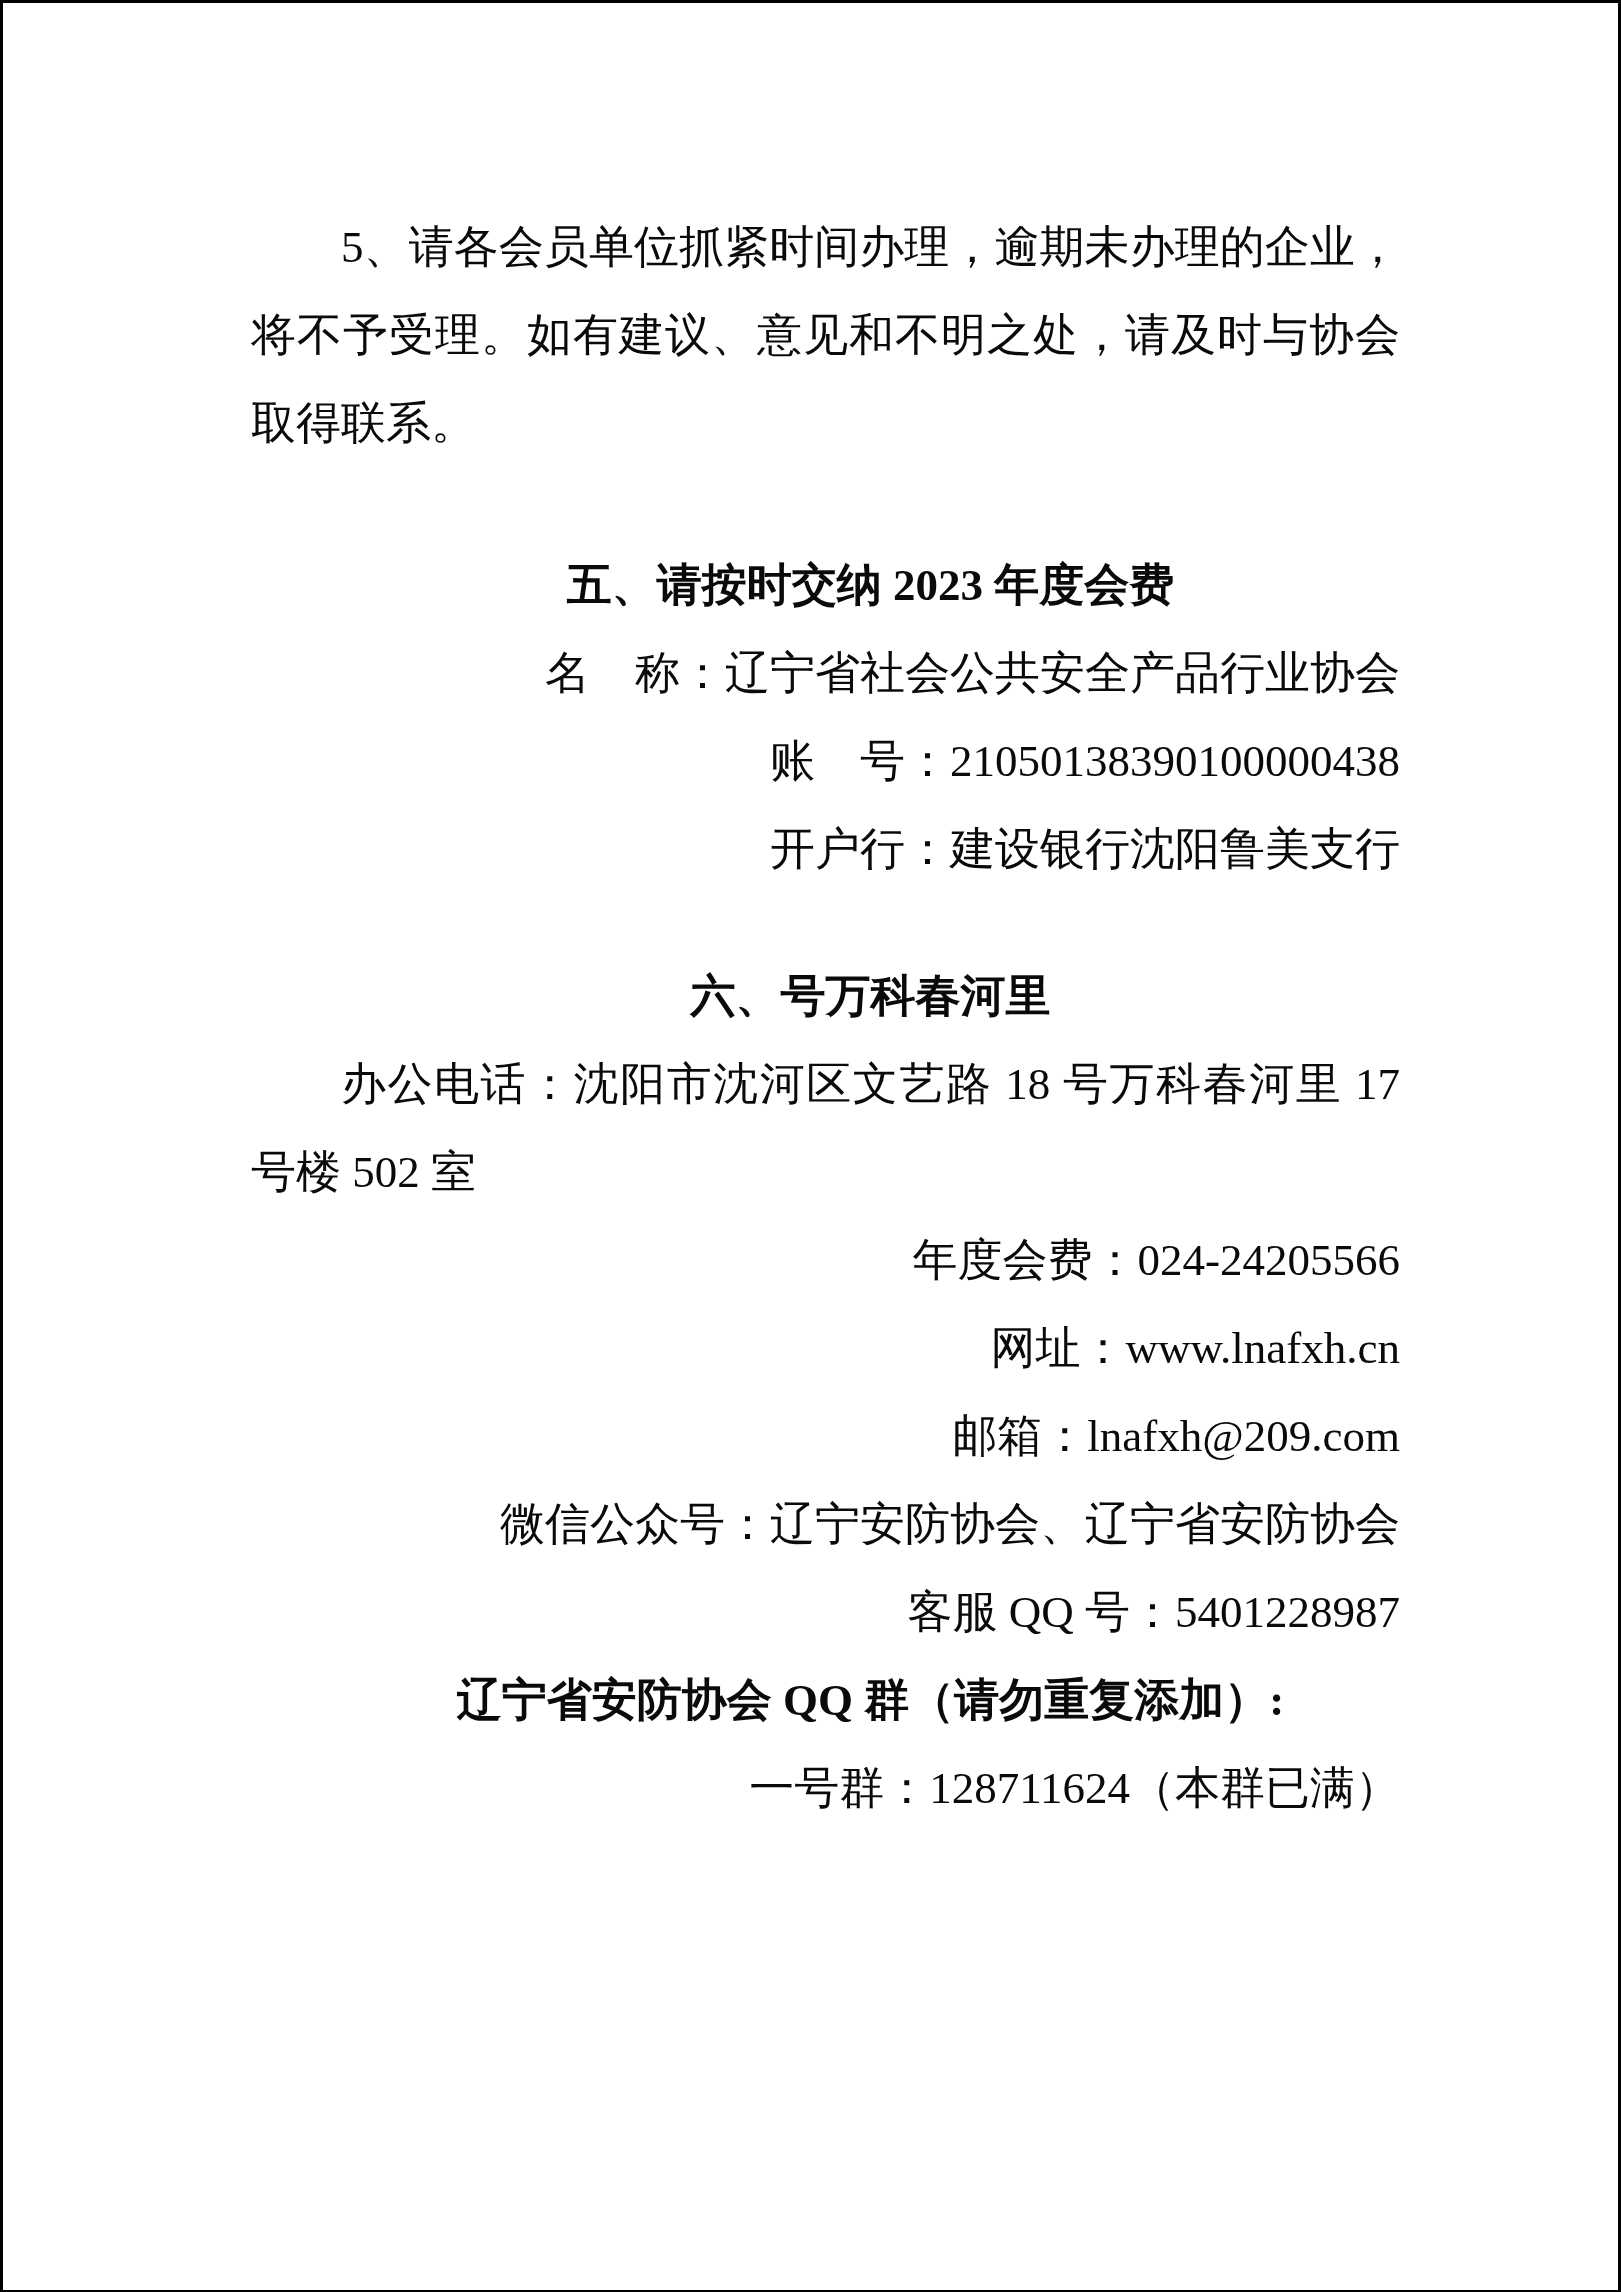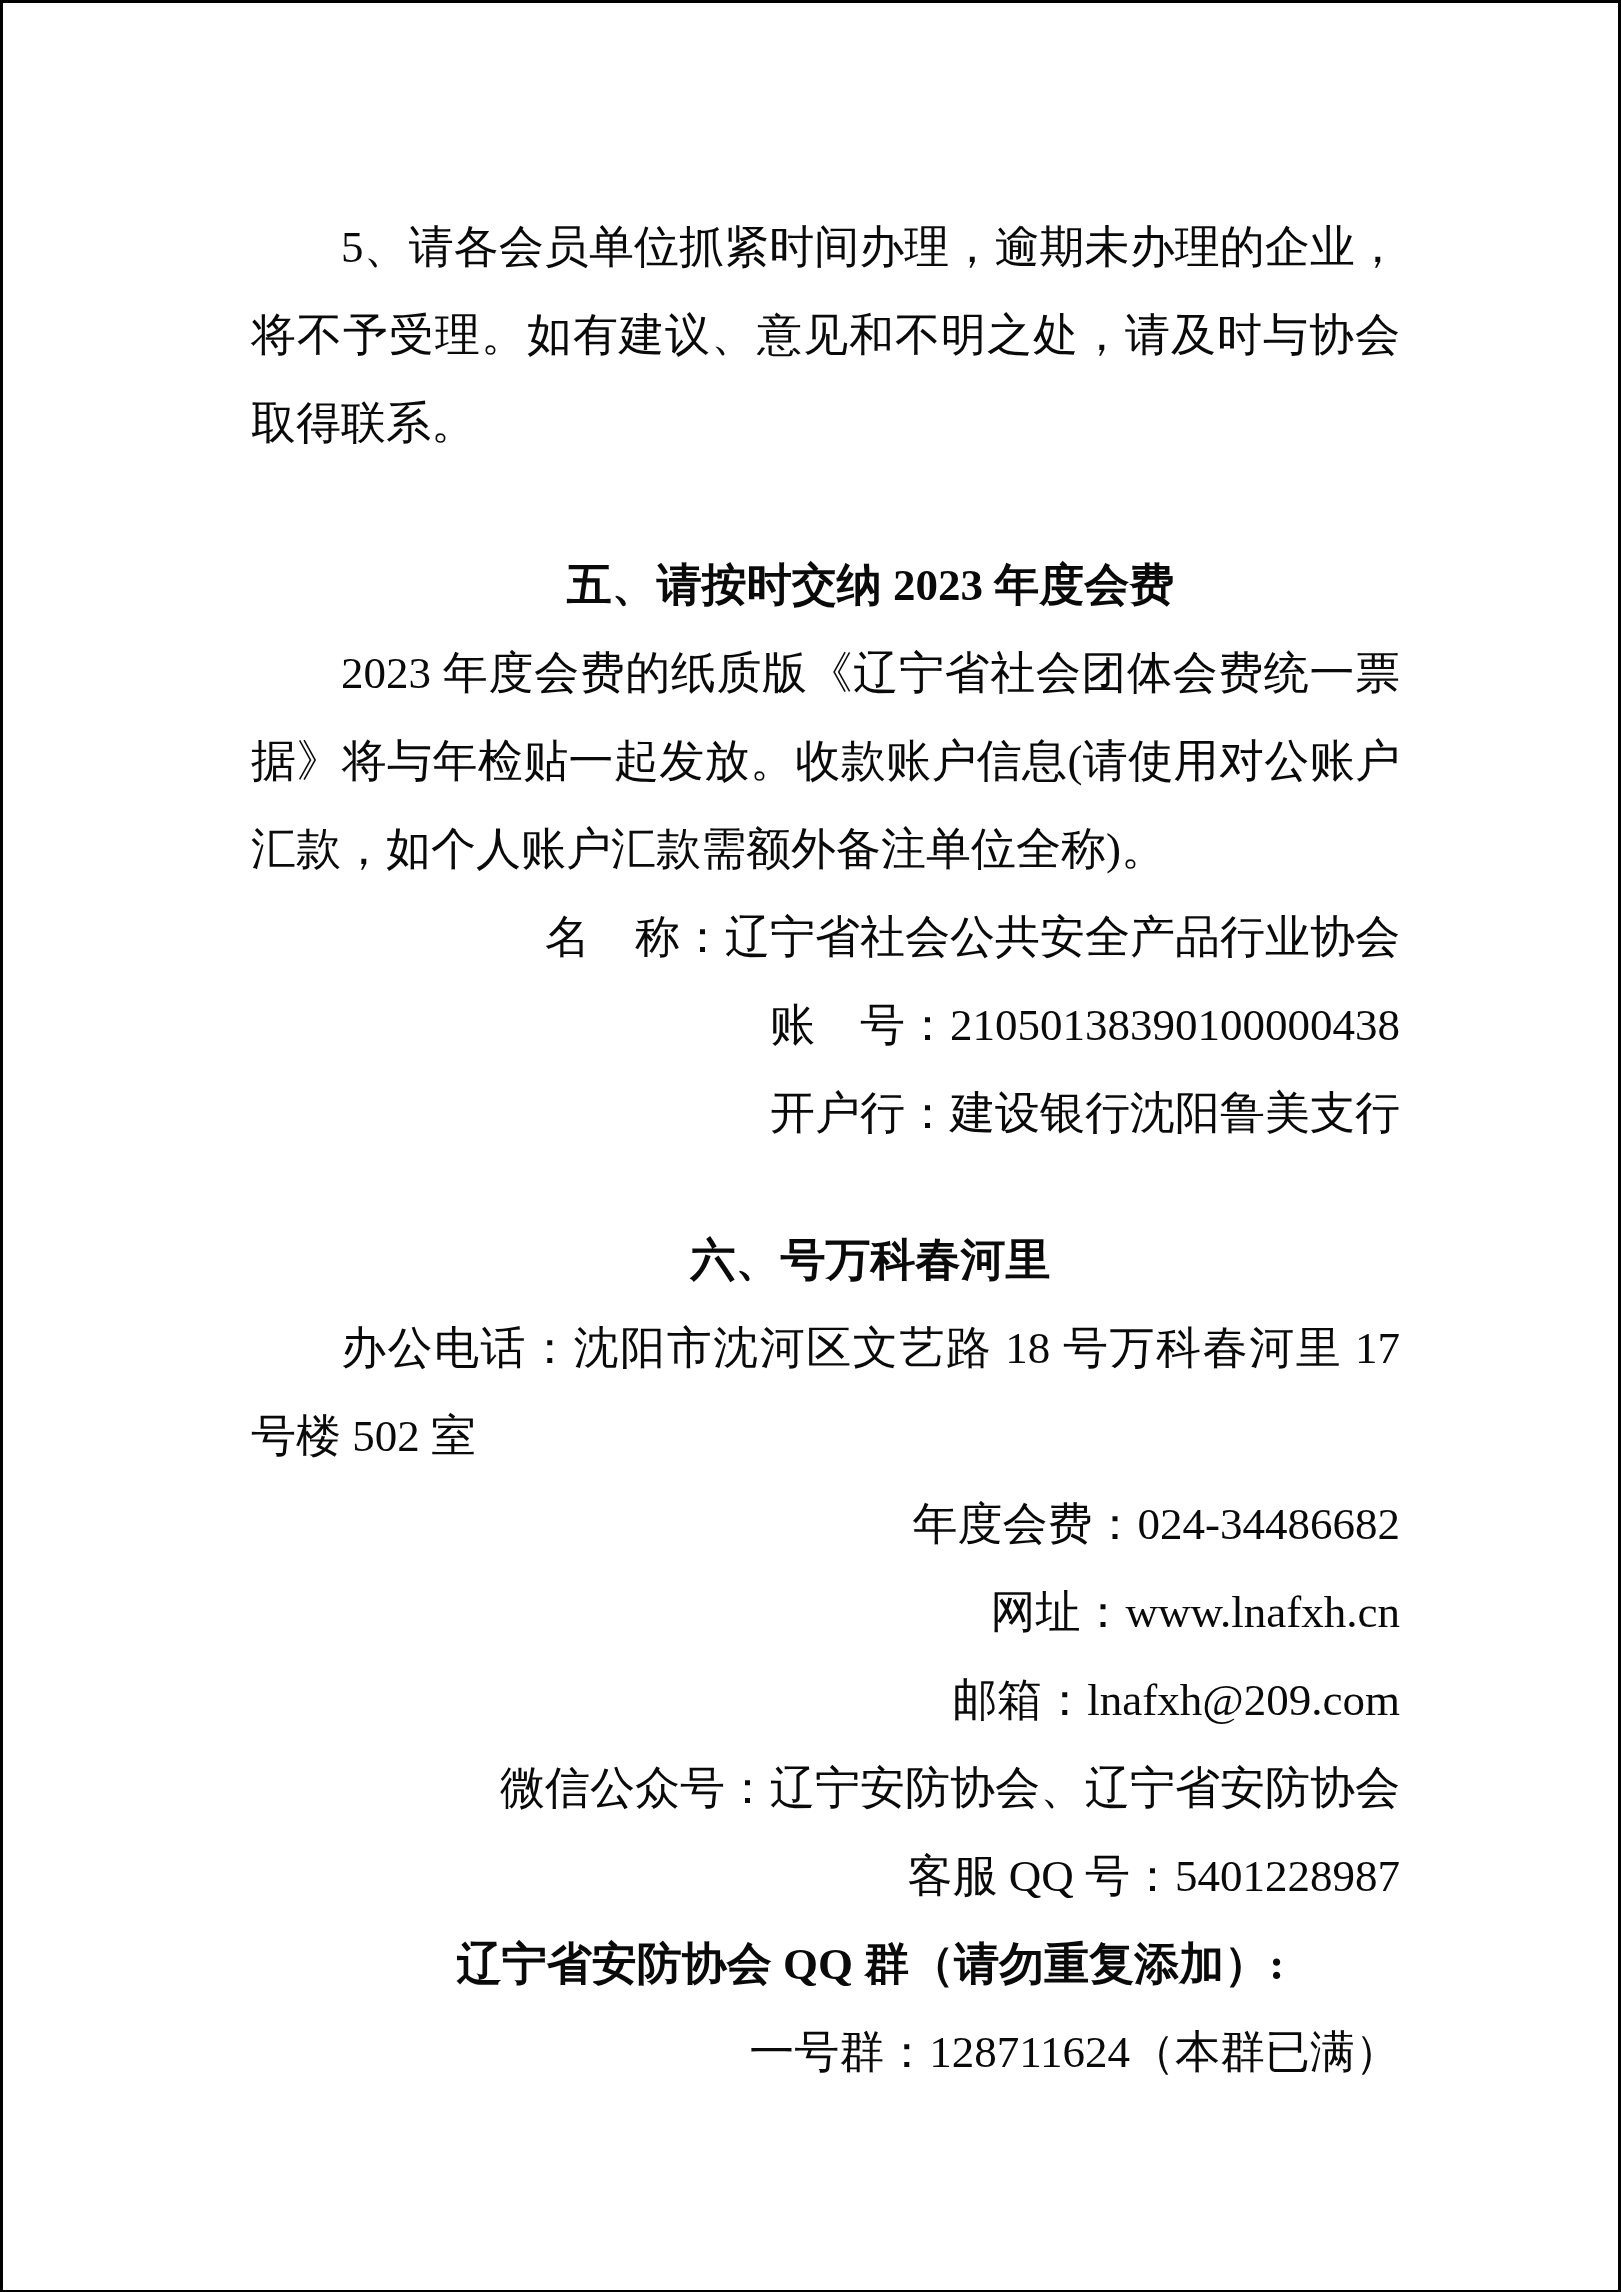--- a/index.html
+++ b/index.html
@@ -50,7 +50,6 @@
 
     <p class="heading">五、请按时交纳 2023 年度会费</p>
 
-    <p class="indent">2023 年度会费的纸质版《辽宁省社会团体会费统一票据》将与年检贴一起发放。收款账户信息(请使用对公账户汇款，如个人账户汇款需额外备注单位全称)。</p>
 
     <p class="field-row"><span>名　称：</span><span>辽宁省社会公共安全产品行业协会</span></p>
 

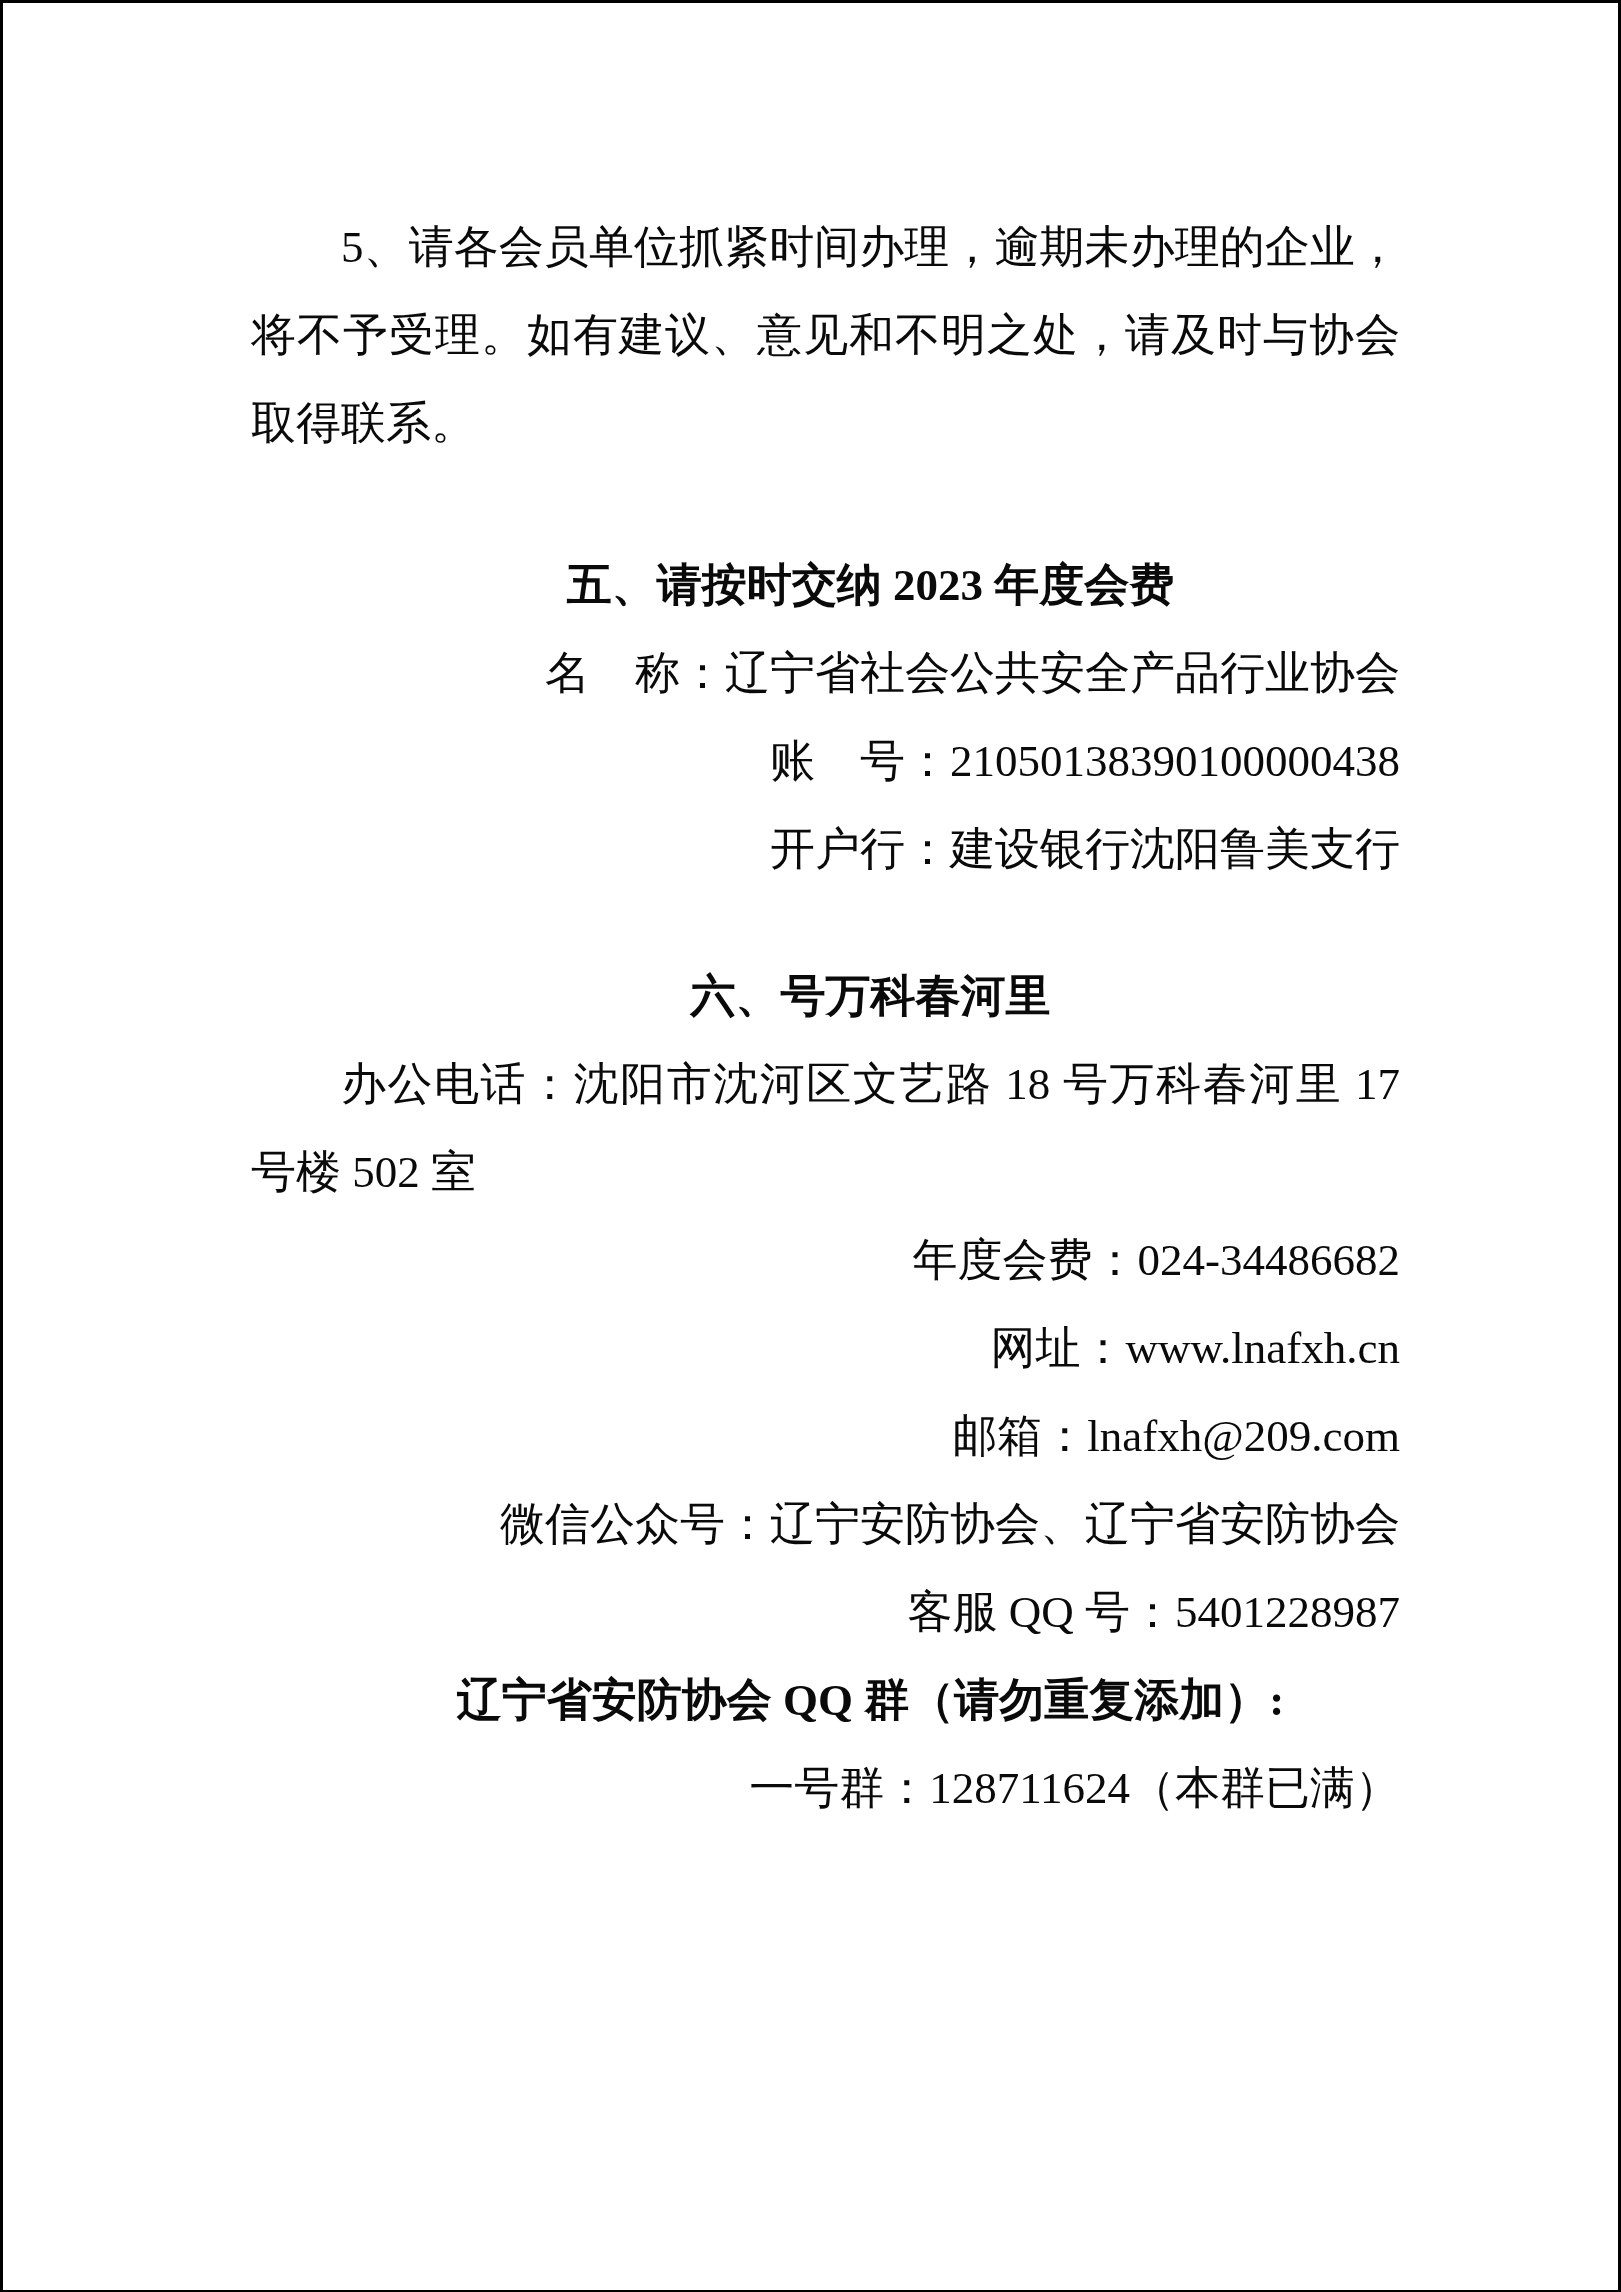--- a/index.html
+++ b/index.html
@@ -63,7 +63,7 @@
 
     <p class="indent"><span>办公电话：</span><span>沈阳市沈河区文艺路 18 号万科春河里 17 号楼 502 室</span></p>
 
-    <p class="field-row"><span>年度会费：</span><span>024-34486682</span></p>
+    <p class="field-row"><span>年度会费：</span><span>024-24205566</span></p>
 
     <p class="field-row"><span>网址：</span><span>www.lnafxh.cn</span></p>
 

